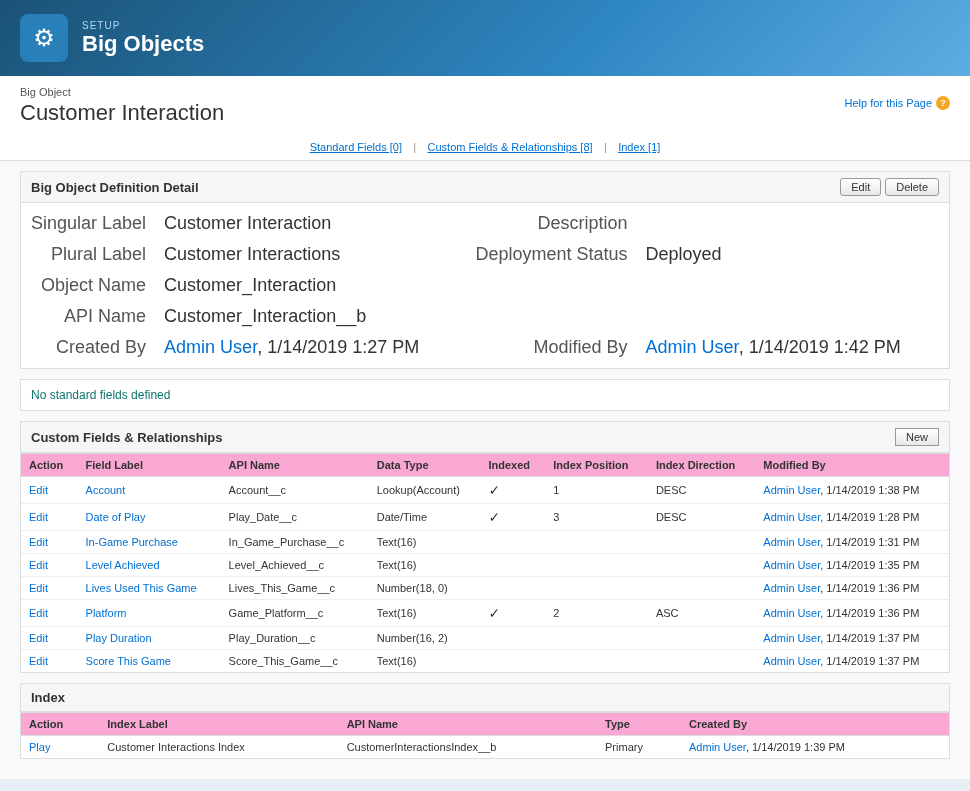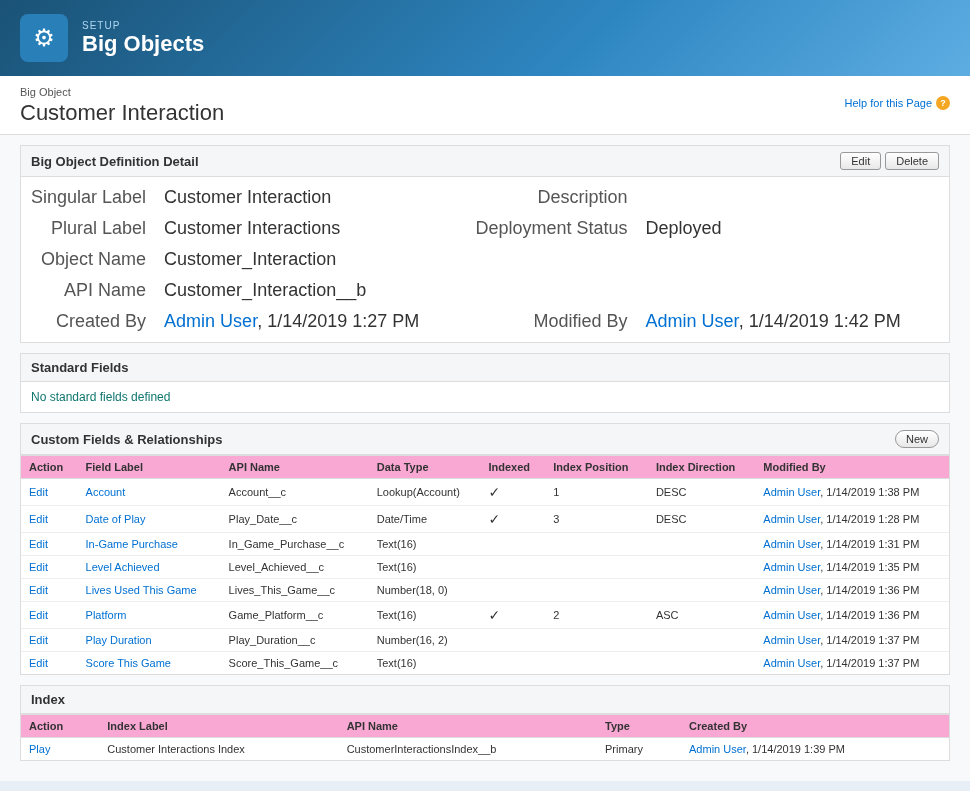--- a/index.html
+++ b/index.html
@@ -170,6 +170,13 @@
       <span>Help for this Page</span>
       <span class="help-icon">?</span>
     </a>
+  </div>
+  <div class="breadcrumb-nav-row">
+    <span class="nav-tab">Standard Fields [0]</span>
+    <span class="nav-sep">|</span>
+    <span class="nav-tab">Custom Fields &amp; Relationships [8]</span>
+    <span class="nav-sep">|</span>
+    <span class="nav-tab">Index [1]</span>
   </div>
 </div>
 

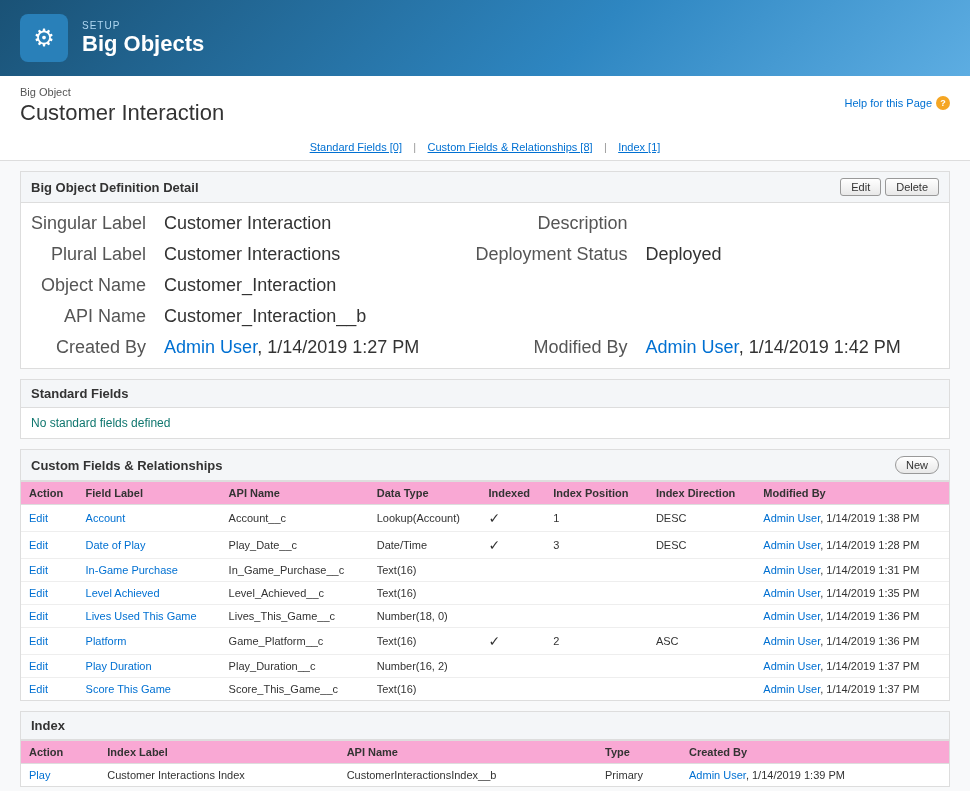--- a/index.html
+++ b/index.html
@@ -231,9 +231,6 @@
   </div>
 
   <div class="section">
-    <div class="section-header">
-      <span class="section-title">Standard Fields</span>
-    </div>
     <div class="no-data">No standard fields defined</div>
   </div>
 

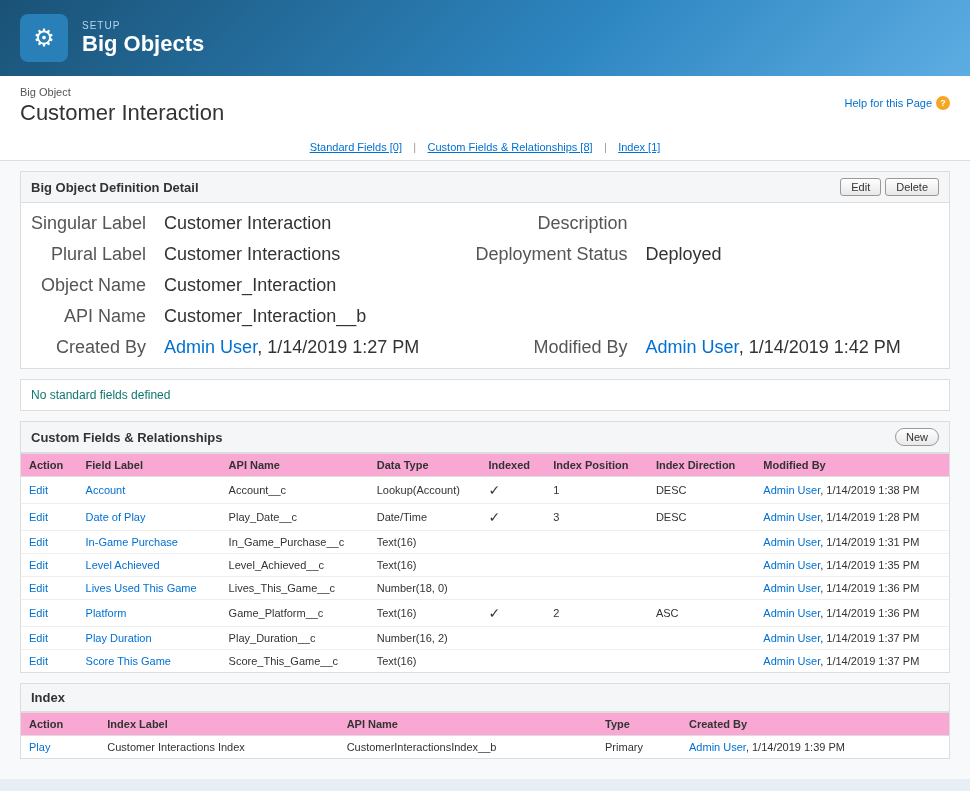--- a/index.html
+++ b/index.html
@@ -83,7 +83,7 @@
     .btn-new {
       background: linear-gradient(to bottom, #fff 0%, #e8e8e8 100%);
       border: 1px solid #999;
-      padding: 2px 10px; font-size: 11px; cursor: pointer; border-radius: 9px;
+      padding: 2px 10px; font-size: 11px; cursor: pointer; border-radius: 0;
     }
 
     

